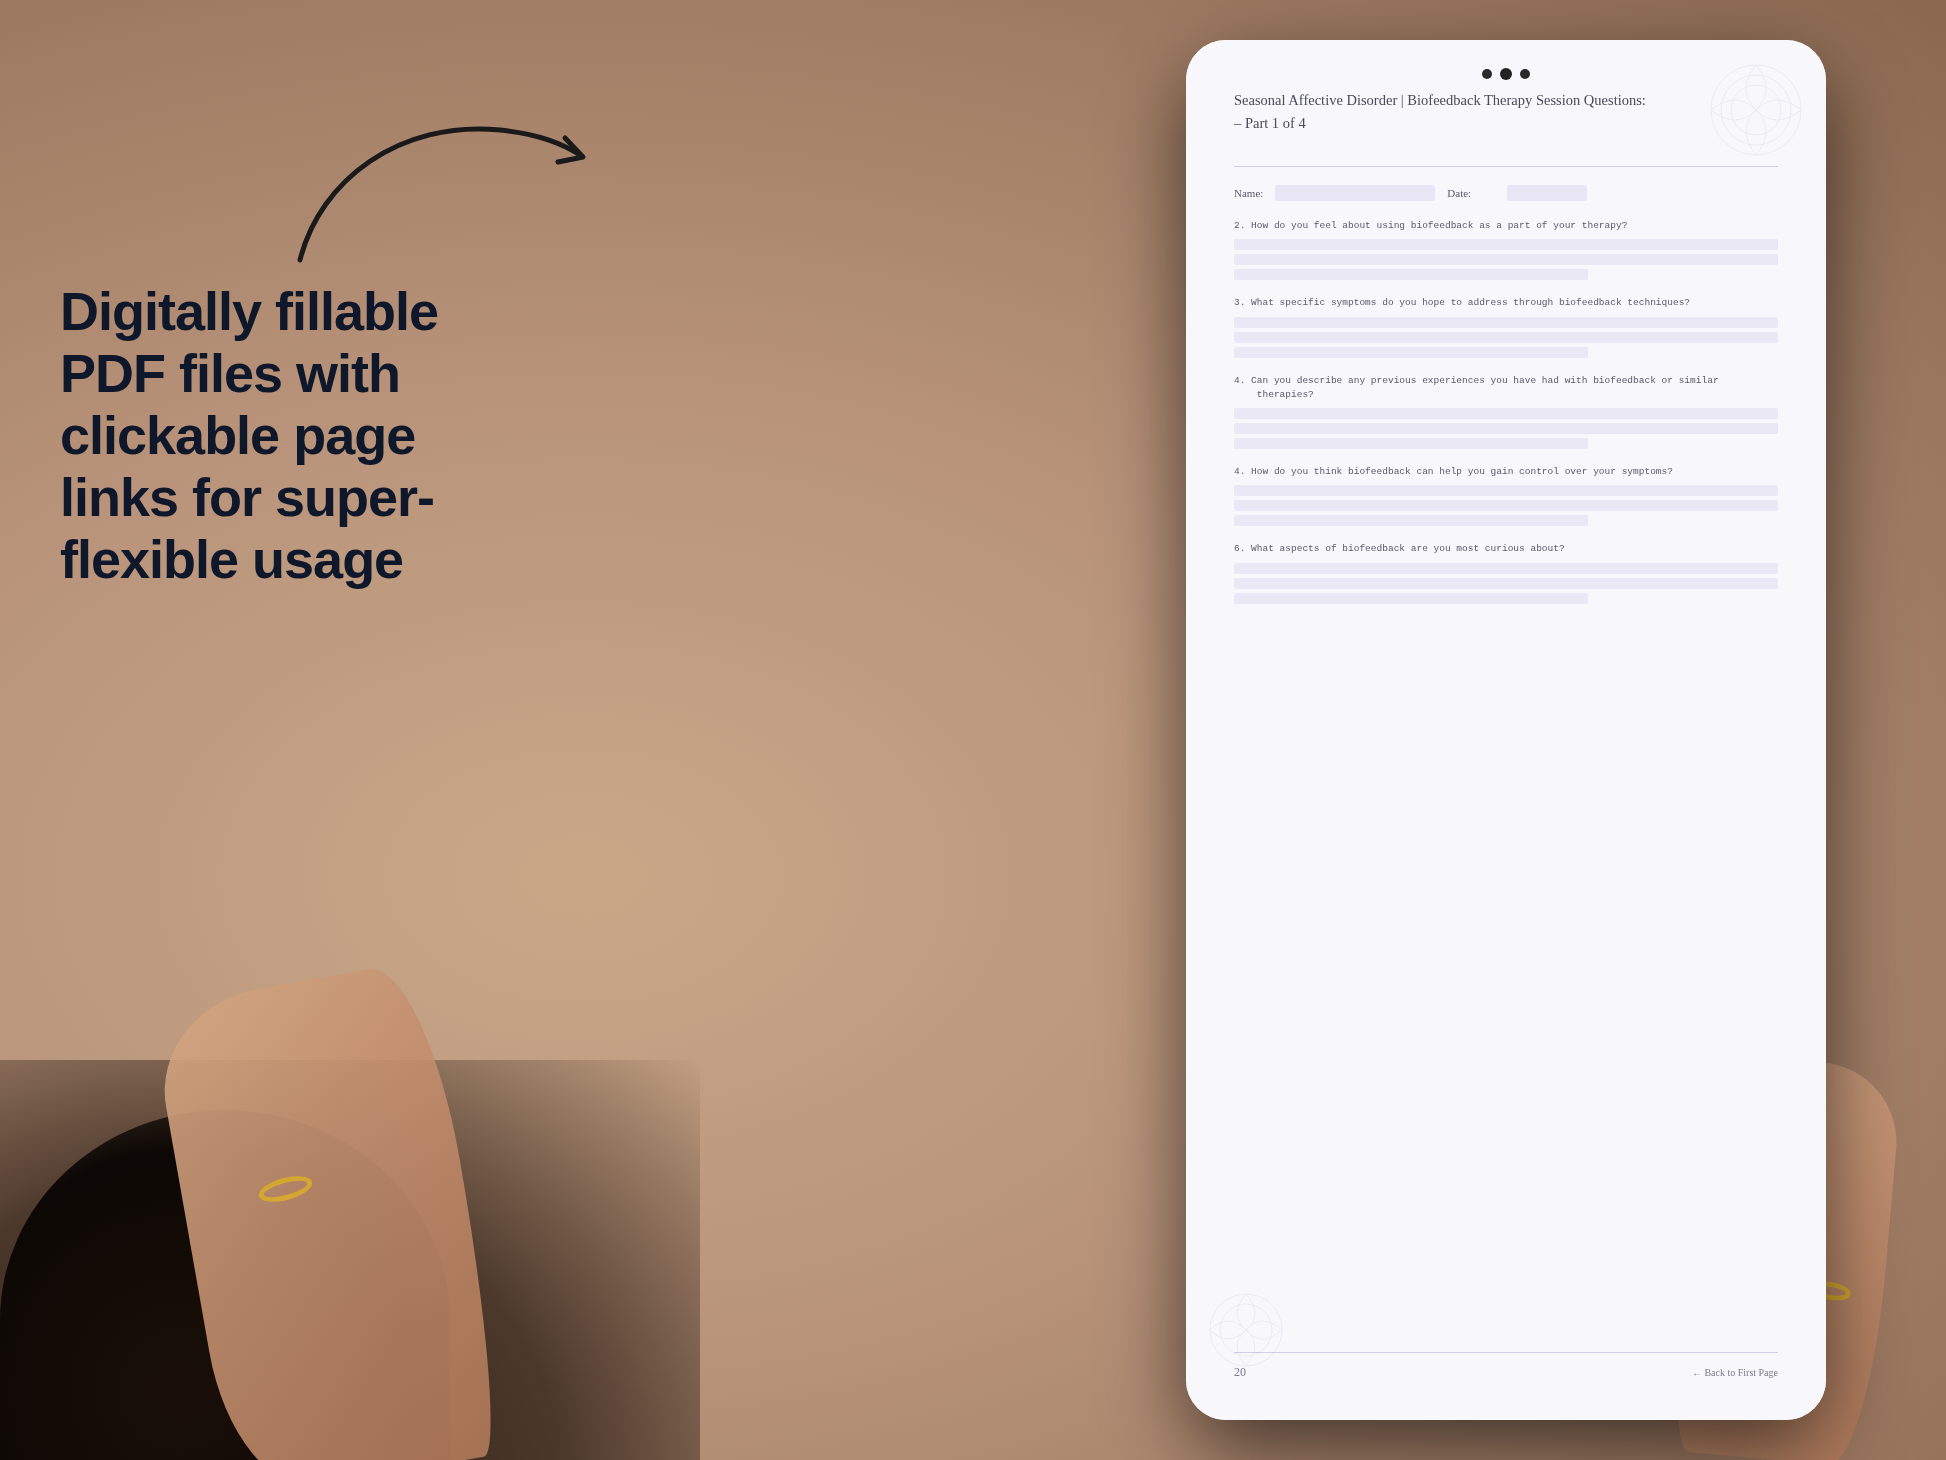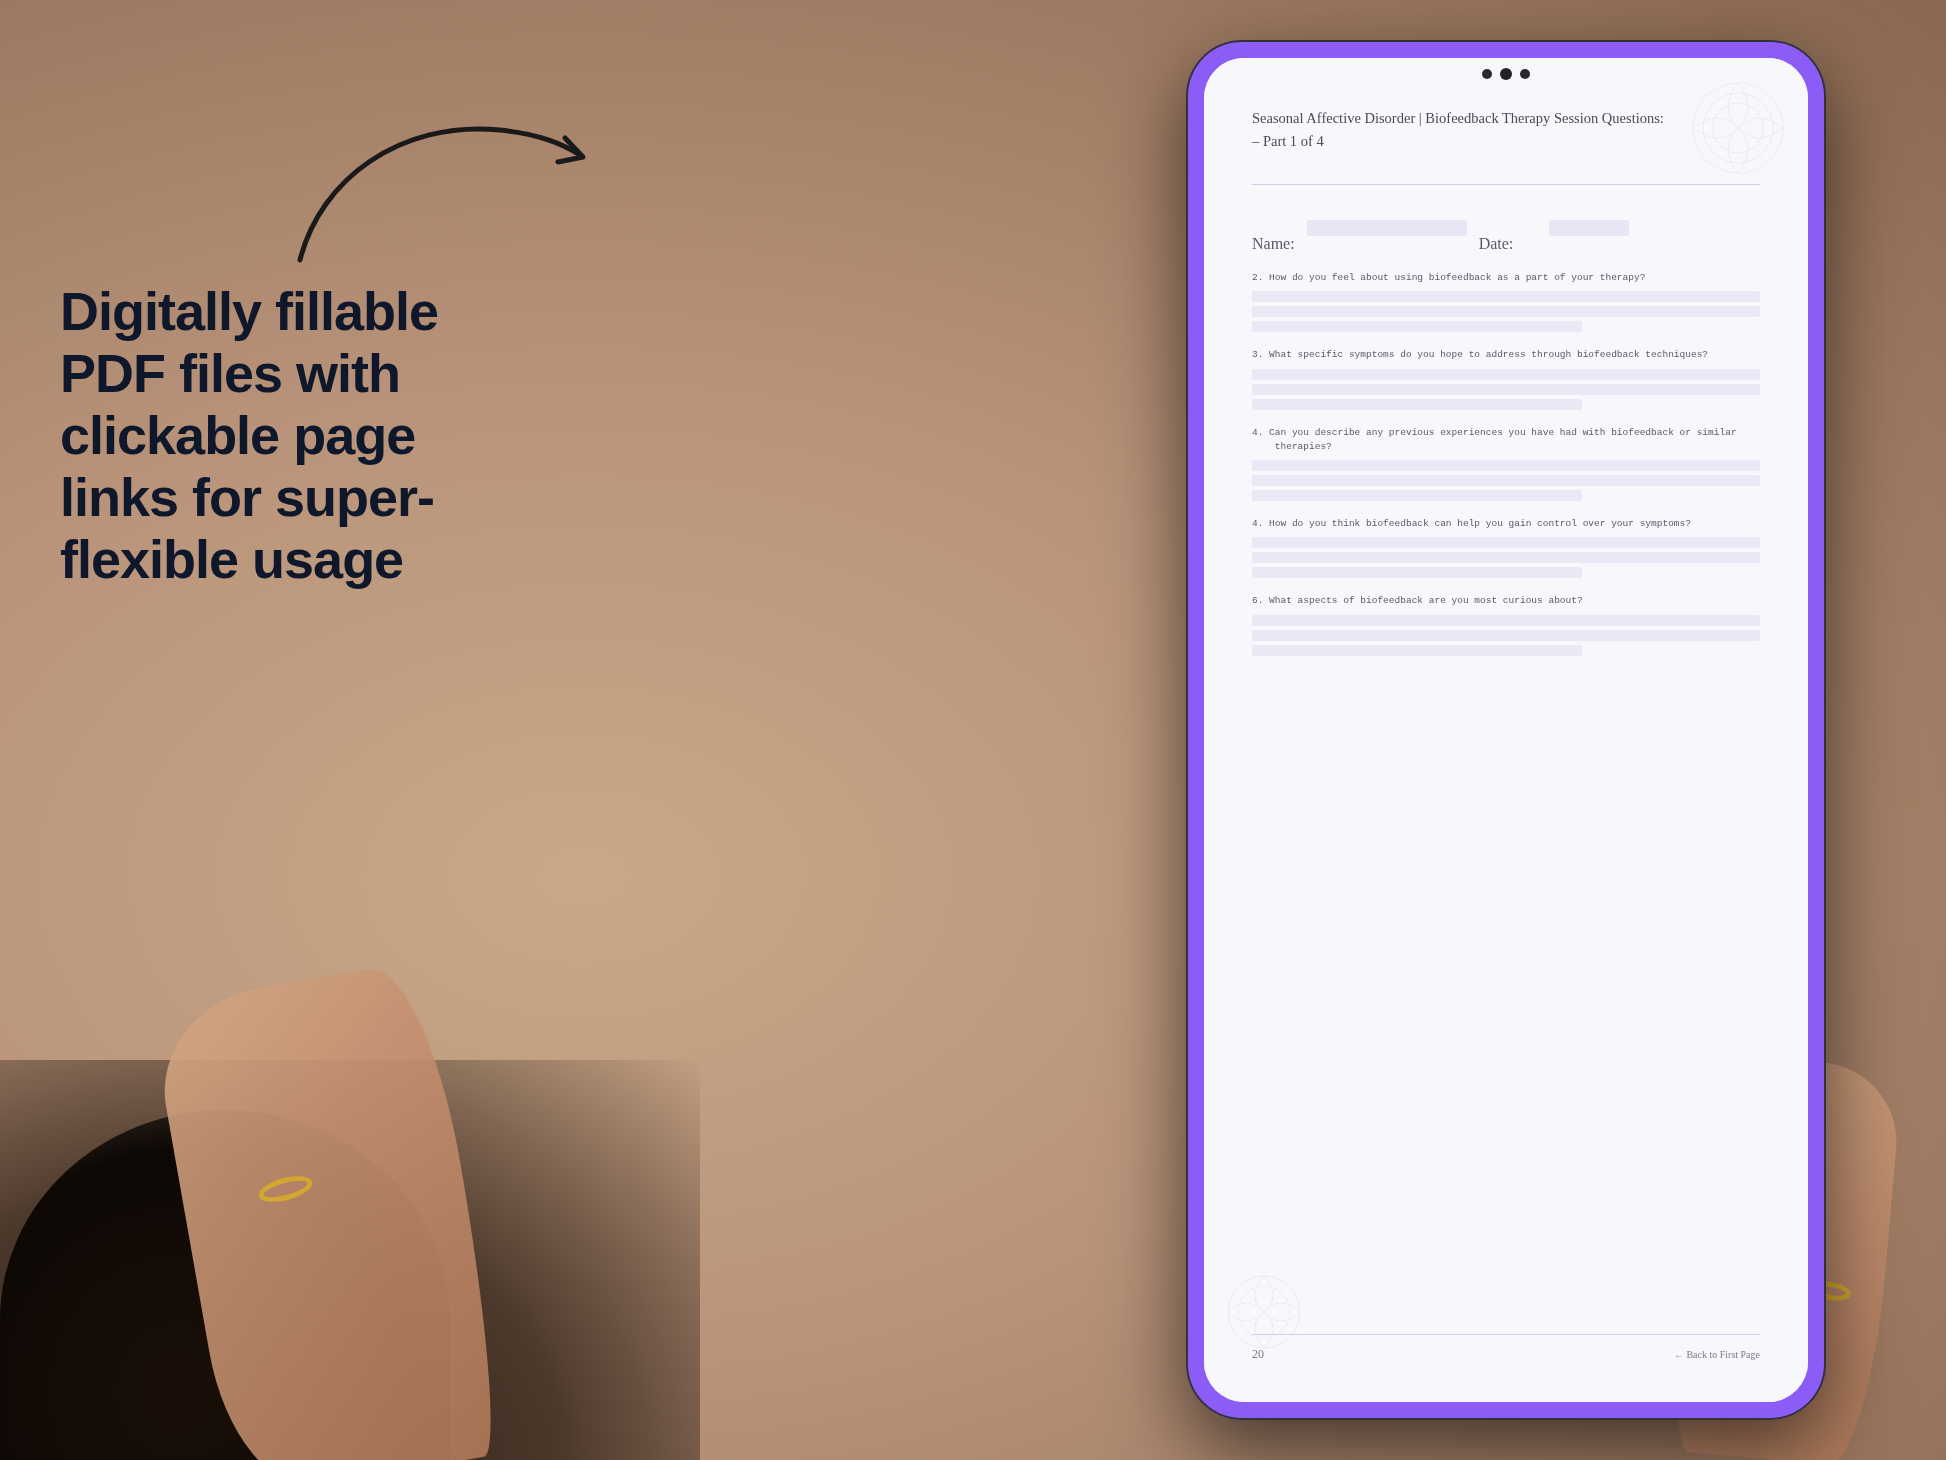--- a/index.html
+++ b/index.html
@@ -65,9 +65,8 @@
     .tablet-outer {
       width: 100%;
       height: 100%;
-      background: #8b5cf6;
+      background: #be185d;
       border-radius: 56px;
-      padding: 18px;
       box-shadow: 0 30px 80px rgba(0,0,0,0.6), inset 0 0 0 2px #333;
       position: relative;
     }

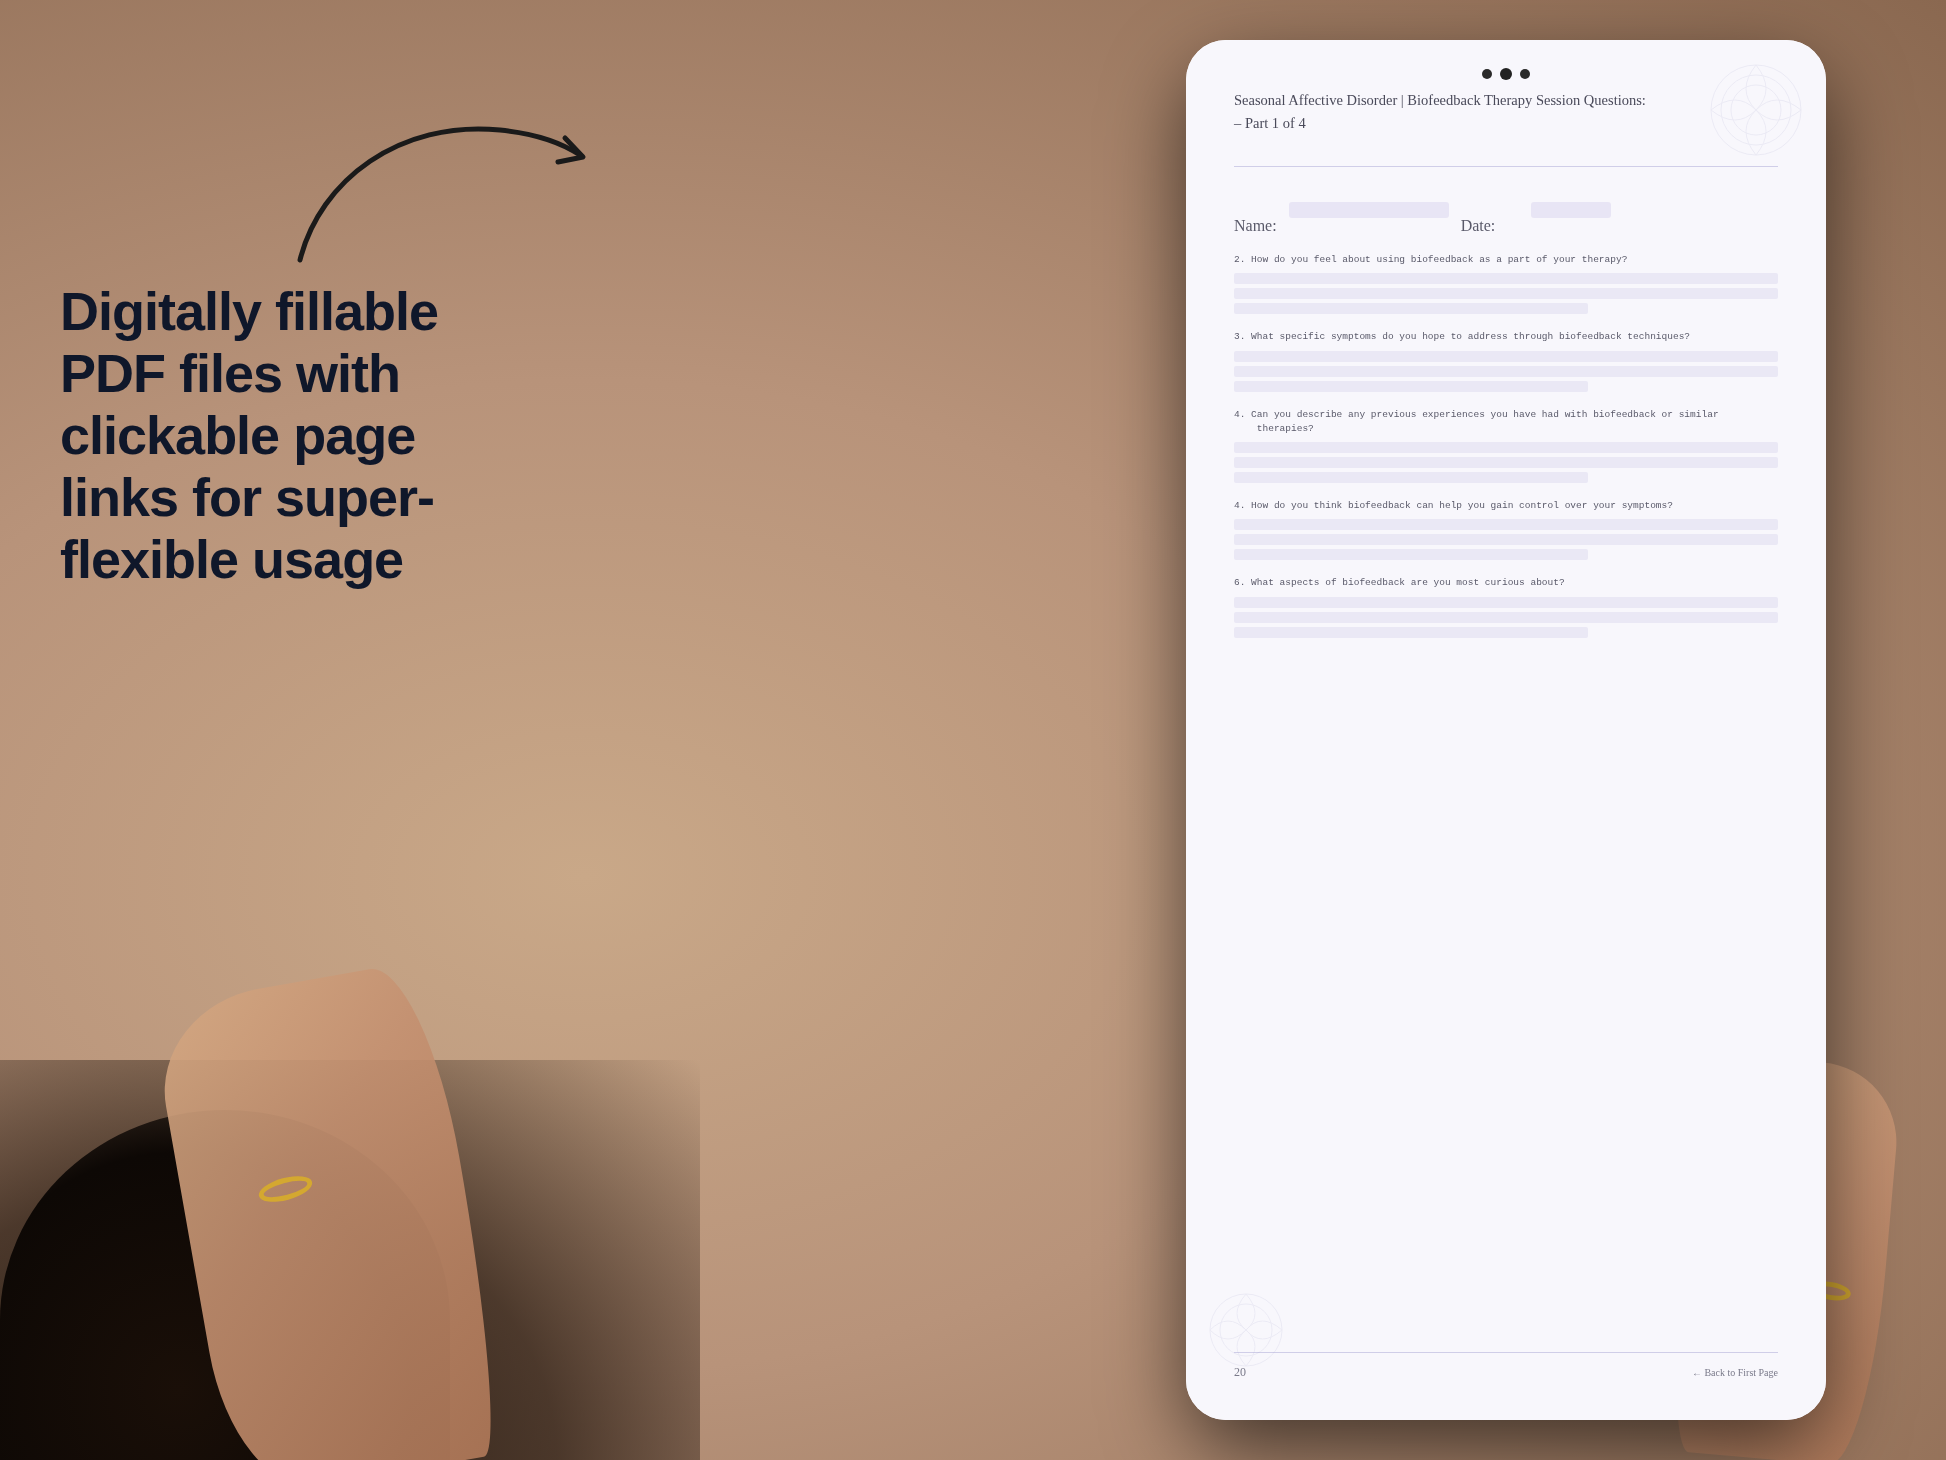--- a/index.html
+++ b/index.html
@@ -166,9 +166,8 @@
 
     .field-label {
       font-family: 'Georgia', serif;
-      font-size: 16px;
+      font-size: 11px;
       color: #5a5a6a;
-      margin-top: 32px;
     }
 
     .field-input {

